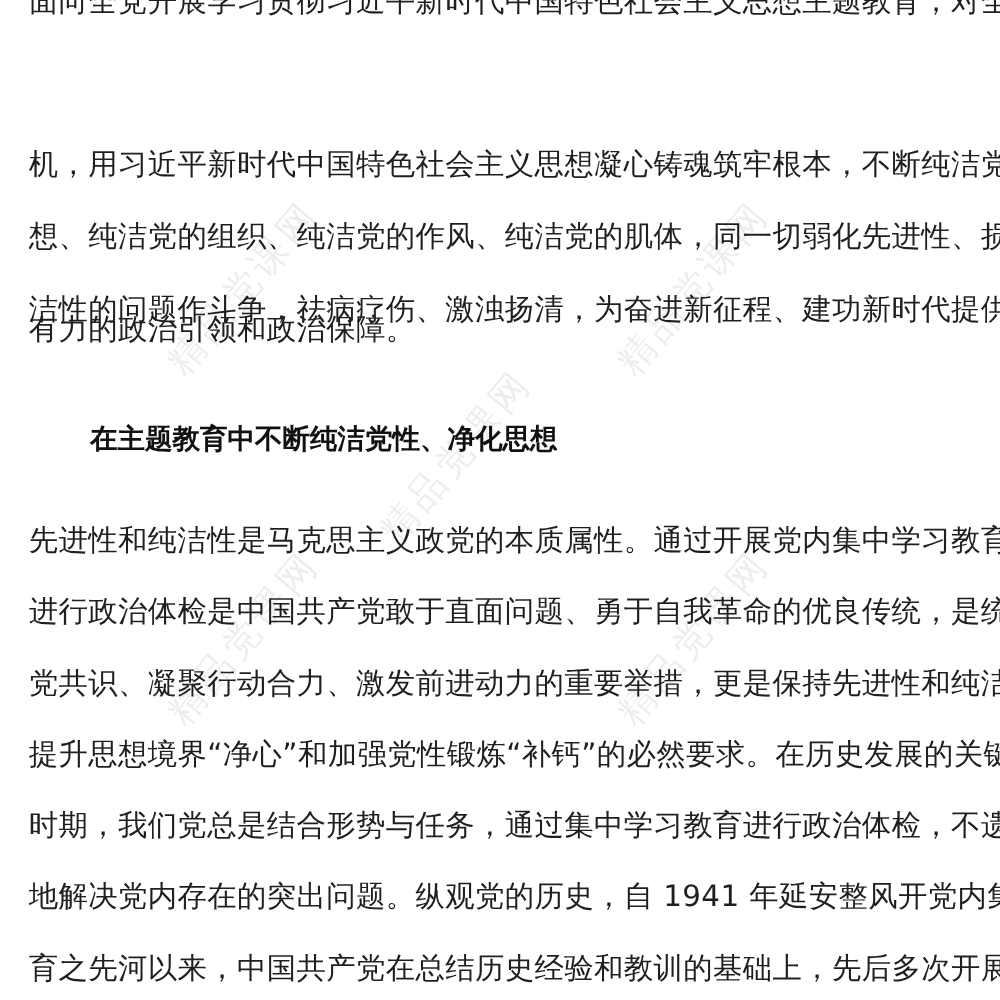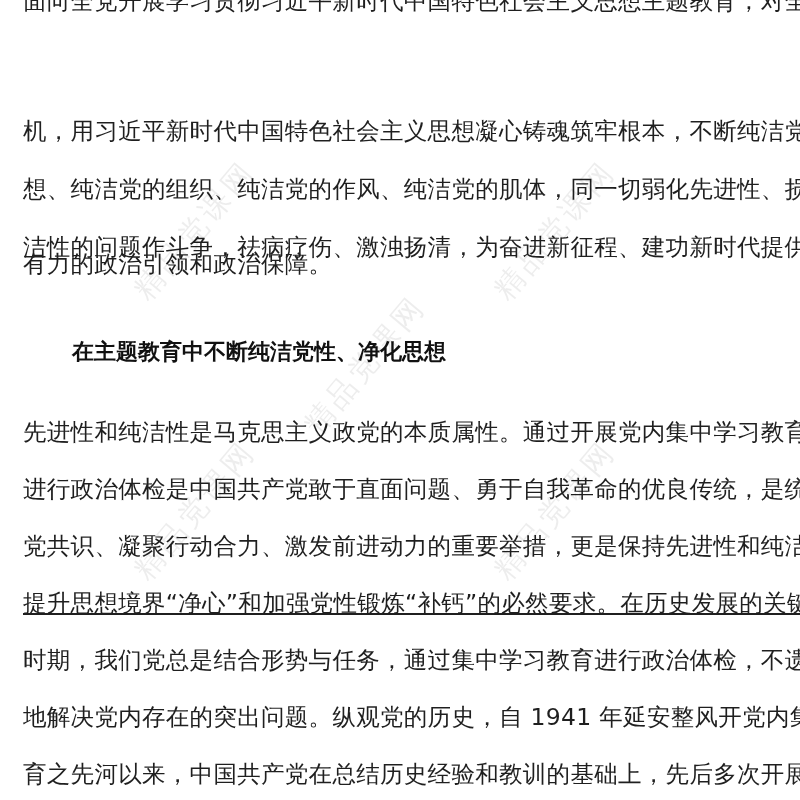--- a/index.html
+++ b/index.html
@@ -42,7 +42,7 @@
   <div class="line" style="top:417px; left:23px;">    先进性和纯洁性是马克思主义政党的本质属性。通过开展党内集中学习教育</div>
   <div class="line" style="top:474px;">进行政治体检是中国共产党敢于直面问题、勇于自我革命的优良传统，是统一全</div>
   <div class="line" style="top:531px;">党共识、凝聚行动合力、激发前进动力的重要举措，更是保持先进性和纯洁性、</div>
-  <div class="line" style="top:588px;text-decoration:underline;">提升思想境界“净心”和加强党性锻炼“补钙”的必然要求。在历史发展的关键</div>
+  <div class="line" style="top:588px;">提升思想境界“净心”和加强党性锻炼“补钙”的必然要求。在历史发展的关键</div>
   <div class="line" style="top:645px;">时期，我们党总是结合形势与任务，通过集中学习教育进行政治体检，不遗余力</div>
   <div class="line" style="top:702px;">地解决党内存在的突出问题。纵观党的历史，自 1941 年延安整风开党内集中教</div>
   <div class="line" style="top:759px;">育之先河以来，中国共产党在总结历史经验和教训的基础上，先后多次开展全党</div>

